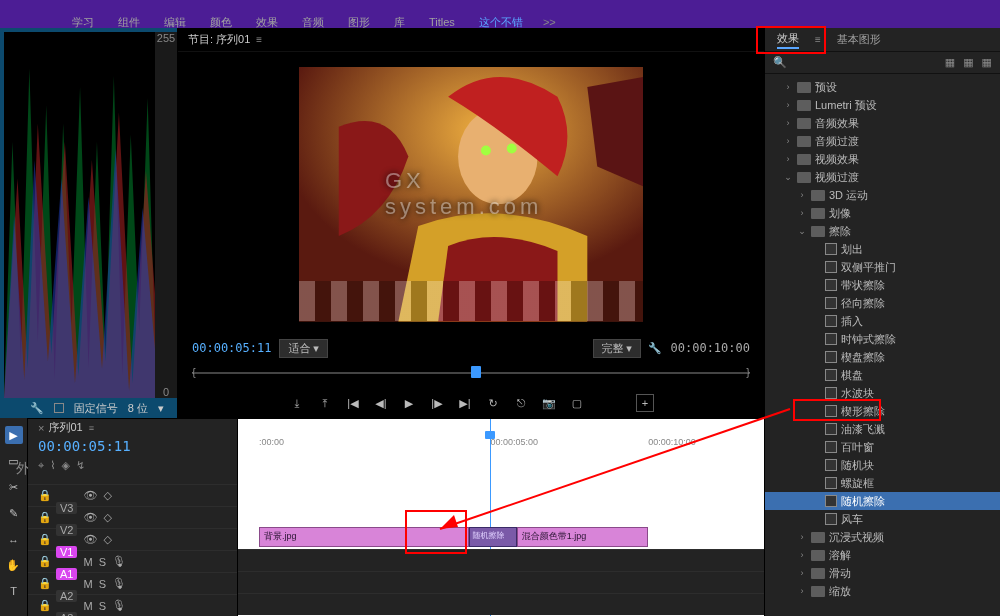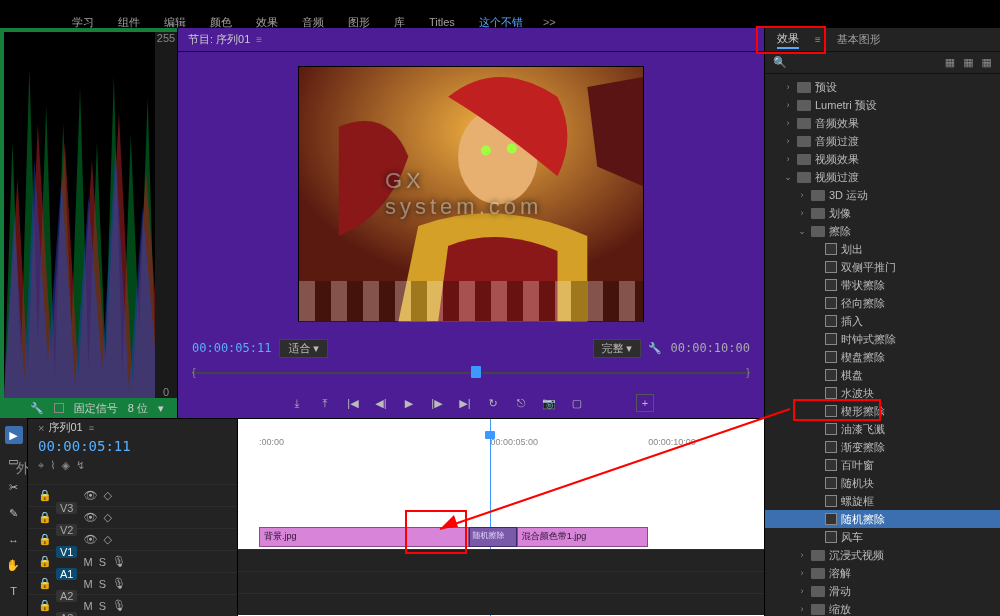--- a/index.html
+++ b/index.html
@@ -4,7 +4,7 @@
 <style>
 * { margin: 0; padding: 0; box-sizing: border-box; font-family: "Microsoft YaHei", sans-serif; font-size: 11px; }
 body { background: #232323; color: #a0a0a0; width: 1000px; height: 616px; overflow: hidden; position: relative; }
-.topbar { height: 44px; display: flex; align-items: center; padding: 0 0 0 60px; border-bottom: 1px solid #000; background: #000000; }
+.topbar { height: 44px; display: flex; align-items: center; padding: 0 0 0 60px; border-bottom: 1px solid #000; background: #4c1d95; }
 .topbar .tab { padding: 0 12px; height: 28px; line-height: 28px; cursor: pointer; color: #a0a0a0; }
 .topbar .tab.active { color: #5aa6ff; border-bottom: 2px solid #5aa6ff; }
 .topbar .more { margin-left: 8px; color: #888; }

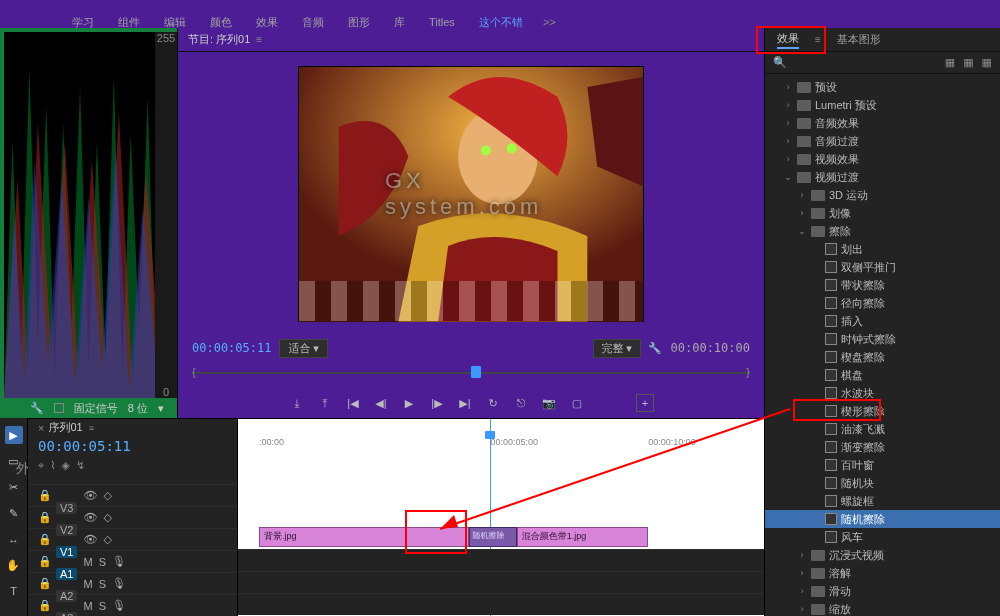--- a/index.html
+++ b/index.html
@@ -8,7 +8,7 @@
 .topbar .tab { padding: 0 12px; height: 28px; line-height: 28px; cursor: pointer; color: #a0a0a0; }
 .topbar .tab.active { color: #5aa6ff; border-bottom: 2px solid #5aa6ff; }
 .topbar .more { margin-left: 8px; color: #888; }
-.scopes { width: 178px; background: #15803d; position: relative; border-right: 1px solid #000; }
+.scopes { width: 178px; background: #0c4a6e; position: relative; border-right: 1px solid #000; }
 .scopes .wave { position: absolute; inset: 4px 4px 20px 4px; background: #000; overflow: hidden; }
 .scopes .scale { position: absolute; right: 0; top: 4px; bottom: 20px; width: 22px; color: #888; font-size: 9px; display: flex; flex-direction: column; justify-content: space-between; text-align: center; background: #1a1a1a; }
 .scopes .toolbar { position: absolute; bottom: 0; left: 0; right: 0; height: 20px; display: flex; align-items: center; gap: 10px; padding-left: 30px; color: #ccc; font-size: 10px; }

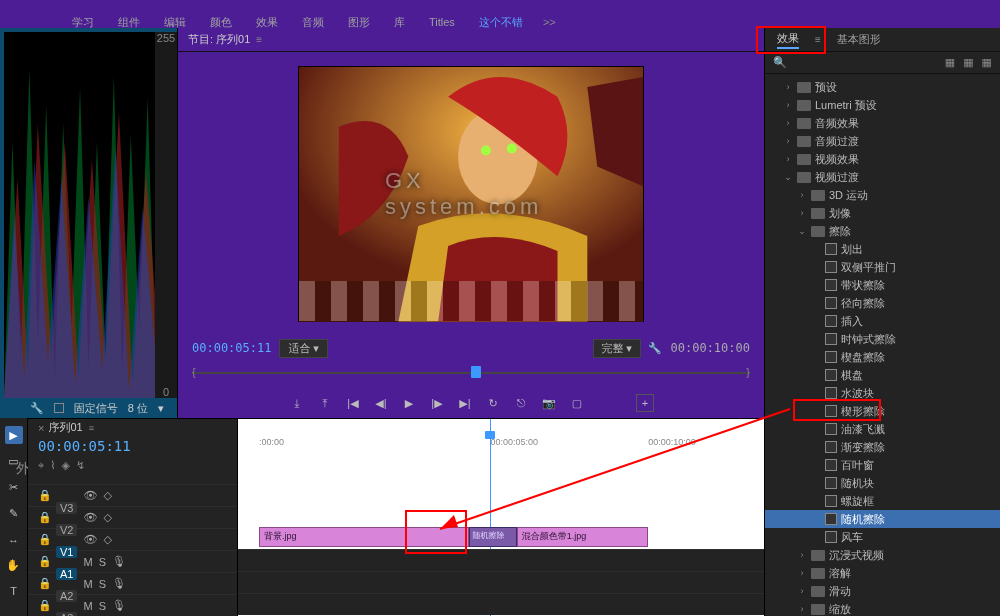--- a/index.html
+++ b/index.html
@@ -14,7 +14,7 @@
 .scopes .toolbar { position: absolute; bottom: 0; left: 0; right: 0; height: 20px; display: flex; align-items: center; gap: 10px; padding-left: 30px; color: #ccc; font-size: 10px; }
 .scopes .toolbar .ck { width: 10px; height: 10px; border: 1px solid #888; display: inline-block; }
 
-.programPanel { position: absolute; top: 28px; left: 178px; right: 236px; height: 390px; background: #4c1d95; display: flex; flex-direction: column; }
+.programPanel { position: absolute; top: 28px; left: 178px; right: 236px; height: 390px; background: #000000; display: flex; flex-direction: column; }
 .panelHead { height: 24px; display: flex; align-items: center; padding-left: 10px; color: #ccc; border-bottom: 1px solid #111; }
 .panelHead .small { font-size: 10px; color: #888; margin-left: 6px; }
 .monitor { flex: 1; display: flex; align-items: center; justify-content: center; }

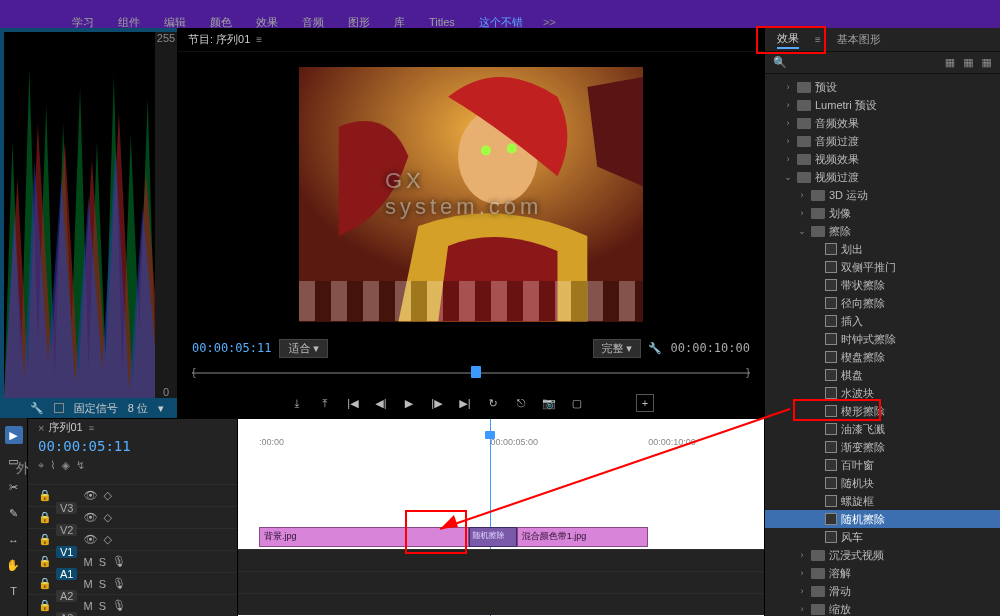--- a/index.html
+++ b/index.html
@@ -293,11 +293,6 @@
       <div class="row ind-3">
         <span class="tw"></span>
         <span class="fx"></span>
-        <span>渐变擦除</span>
-      </div>
-      <div class="row ind-3">
-        <span class="tw"></span>
-        <span class="fx"></span>
         <span>百叶窗</span>
       </div>
       <div class="row ind-3">

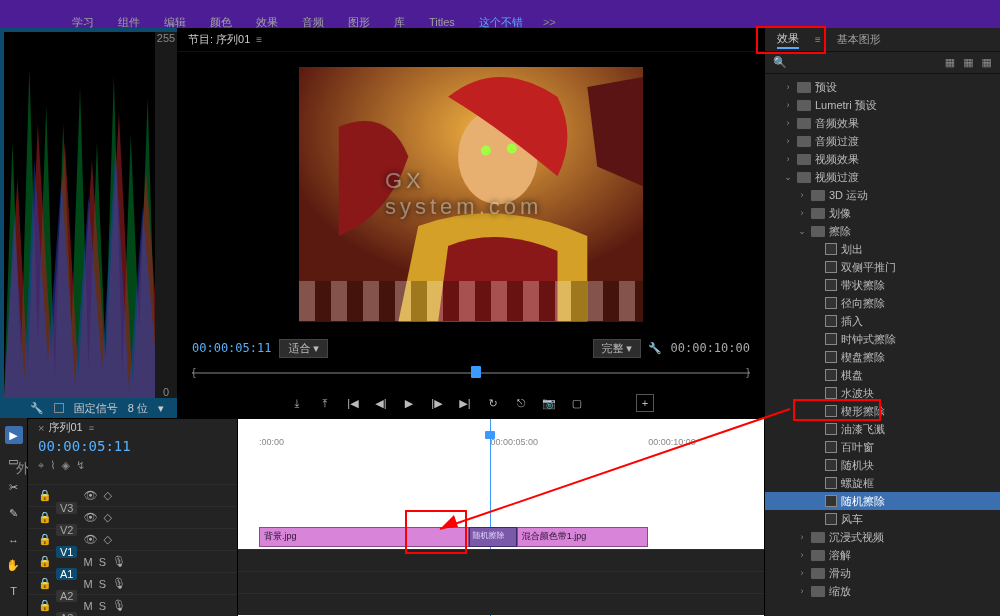--- a/index.html
+++ b/index.html
@@ -60,7 +60,7 @@
 .trk { height: 22px; display: flex; align-items: center; gap: 6px; padding-left: 10px; color: #aaa; font-size: 10px; border-top: 1px solid #2d2d2d; }
 .trk .lock { width: 12px; color: #888; }
 .trk .tag { background: #333; padding: 0 4px; border-radius: 2px; margin-top: 25px; }
-.trk .tag.on { background: #0c4a6e; color: #fff; }
+.trk .tag.on { background: #d946ef; color: #fff; }
 .tlBody { flex: 1; position: relative; background: #ffffff; }
 .ruler { position: absolute; top: 0; left: 0; right: 0; height: 40px; }
 .ruler .tick { position: absolute; top: 18px; font-size: 9px; color: #888; }

